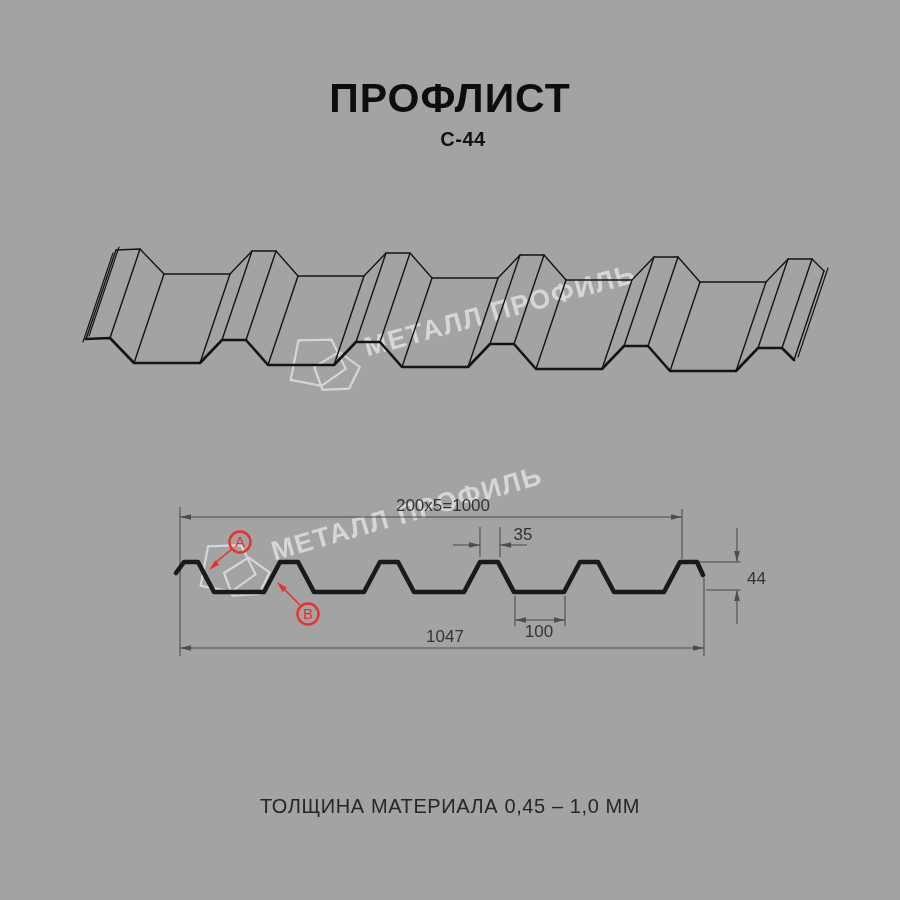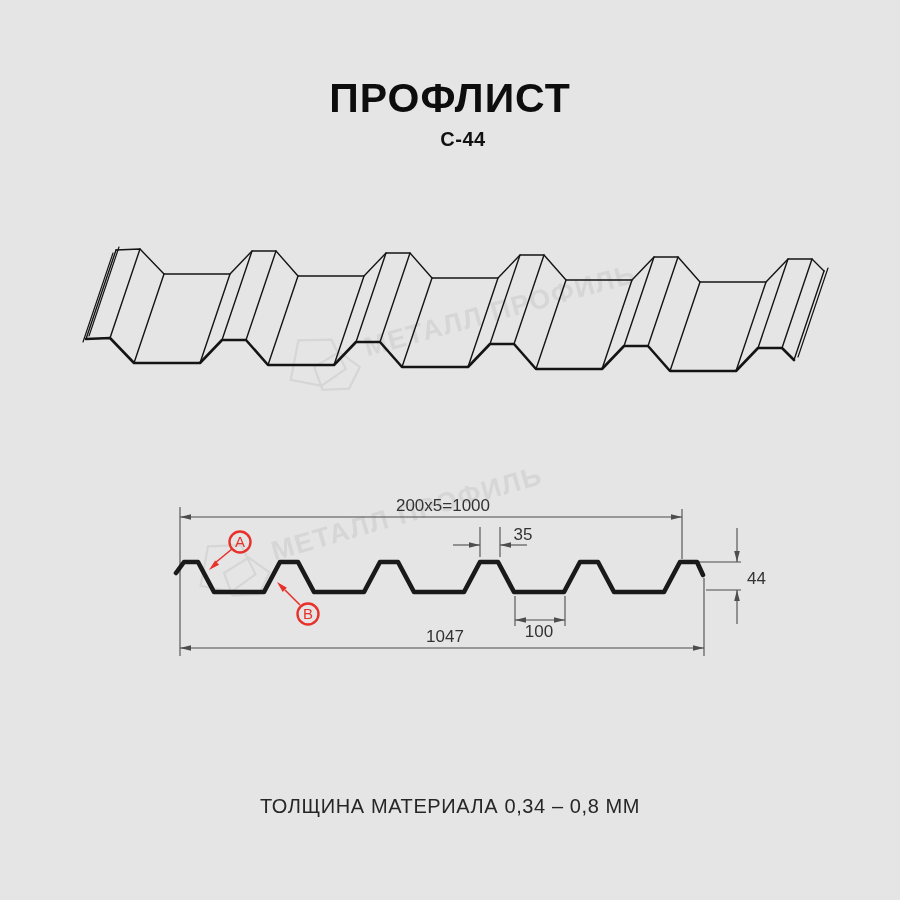--- a/index.html
+++ b/index.html
@@ -3,7 +3,7 @@
 <meta charset="utf-8">
 <style>
   html,body{margin:0;padding:0;background:#fff;}
-  .page{position:relative;width:900px;height:900px;background:#e5e5e5;overflow:hidden;
+  .page{position:relative;width:900px;height:900px;background:#a3a3a3;overflow:hidden;
         font-family:"Liberation Sans",sans-serif;}
   .title{position:absolute;top:78px;left:0;width:900px;text-align:center;
          font-size:41px;font-weight:bold;letter-spacing:1px;color:#0d0d0d;line-height:1;}

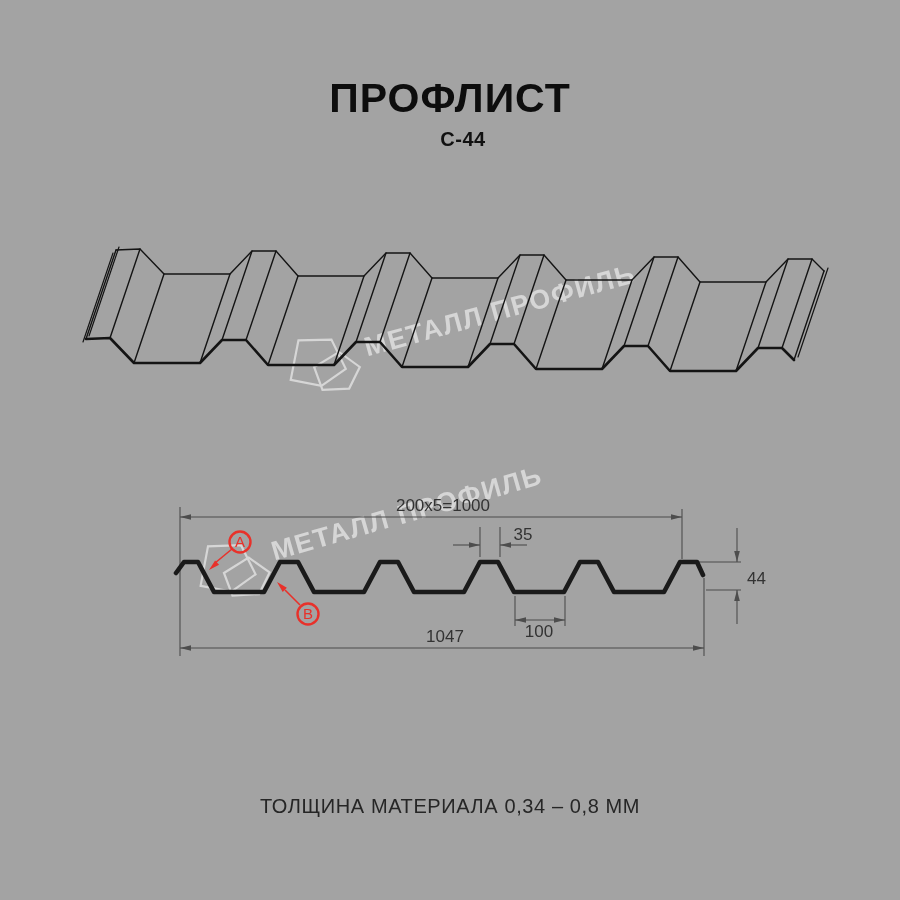--- a/index.html
+++ b/index.html
@@ -143,7 +143,7 @@
     </g>
   </svg>
 
-  <div class="footer">ТОЛЩИНА МАТЕРИАЛА 0,34 – 0,8 ММ</div>
+  <div class="footer">ТОЛЩИНА МАТЕРИАЛА 0,45 – 1,0 ММ</div>
 </div>
 
 </body></html>

